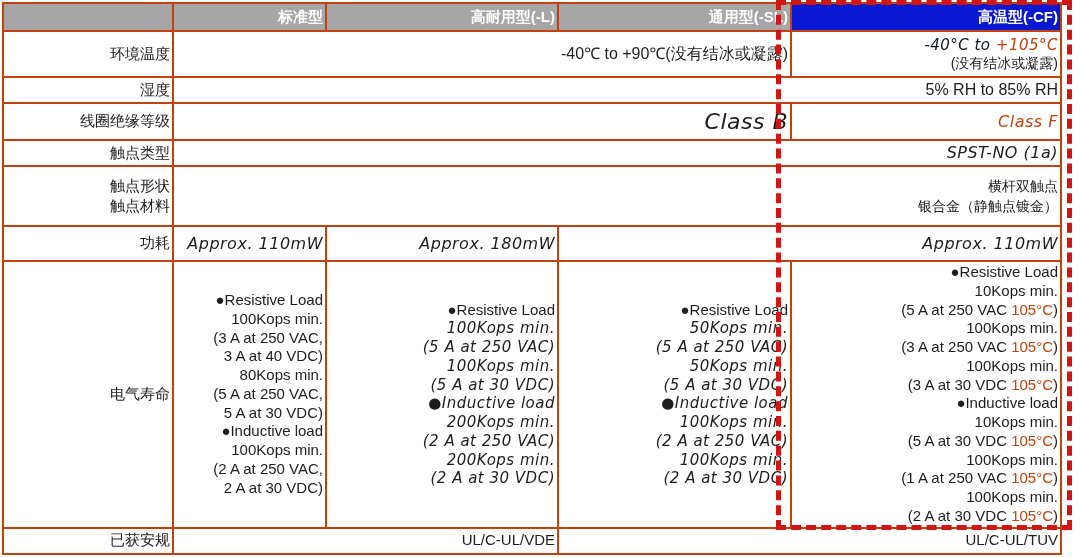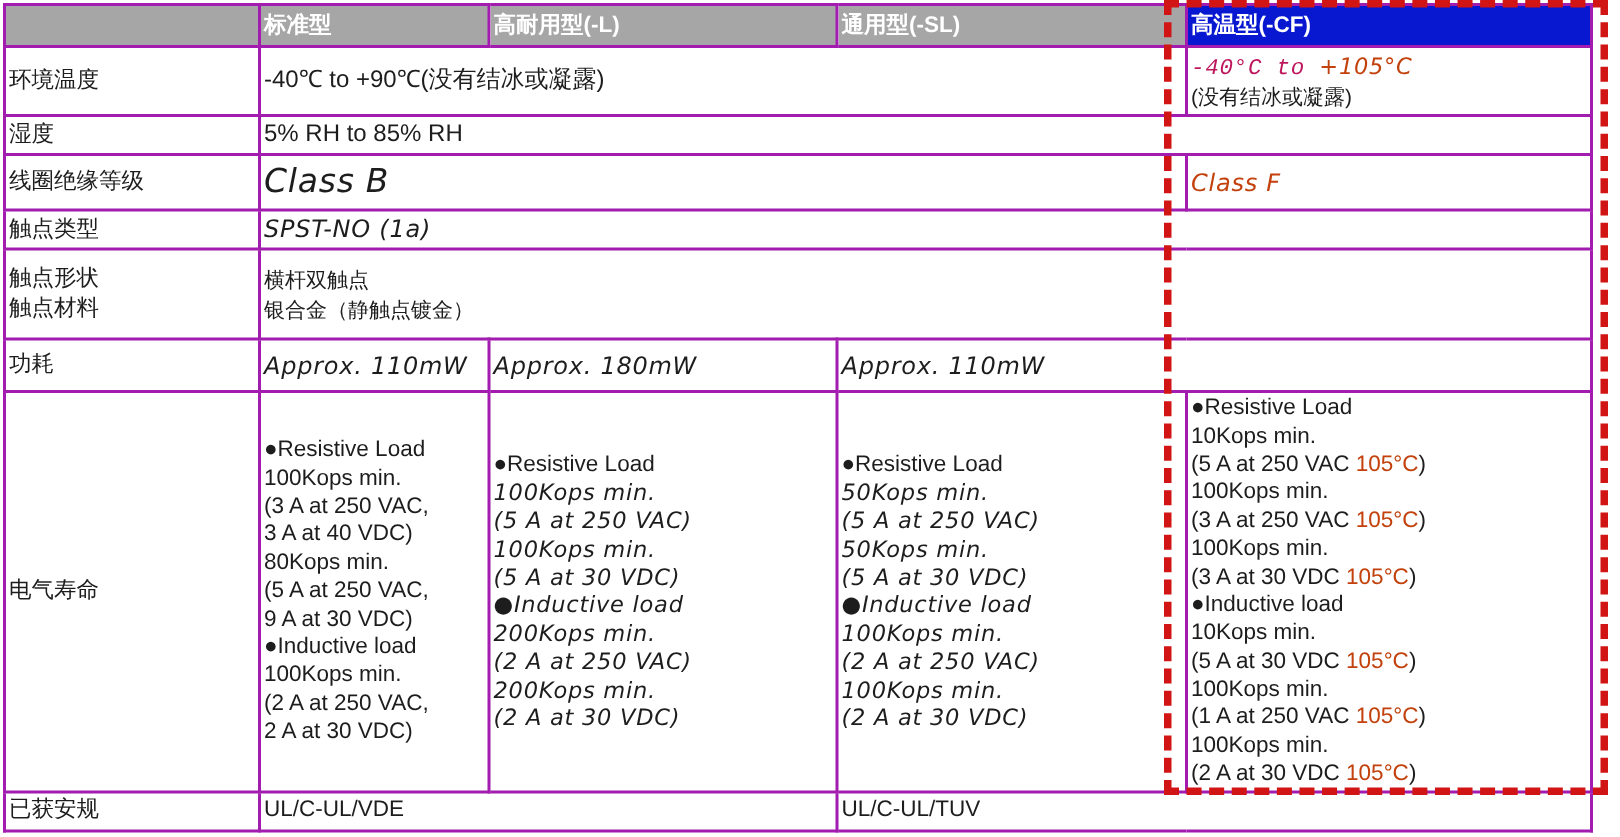--- a/index.html
+++ b/index.html
@@ -12,7 +12,7 @@
     position:absolute;left:2px;top:2px;width:1058px;
   }
   .spec td,.spec th{
-    border:2px solid #a21caf;padding:1px 2px;text-align:left;vertical-align:middle;
+    border:2px solid #c2410c;padding:1px 2px;text-align:right;vertical-align:middle;
     font-size:15px;line-height:1.25;overflow:hidden;
   }
   .hdr{background:#a6a6a6;color:#ffffff;font-weight:bold;font-size:15px;}

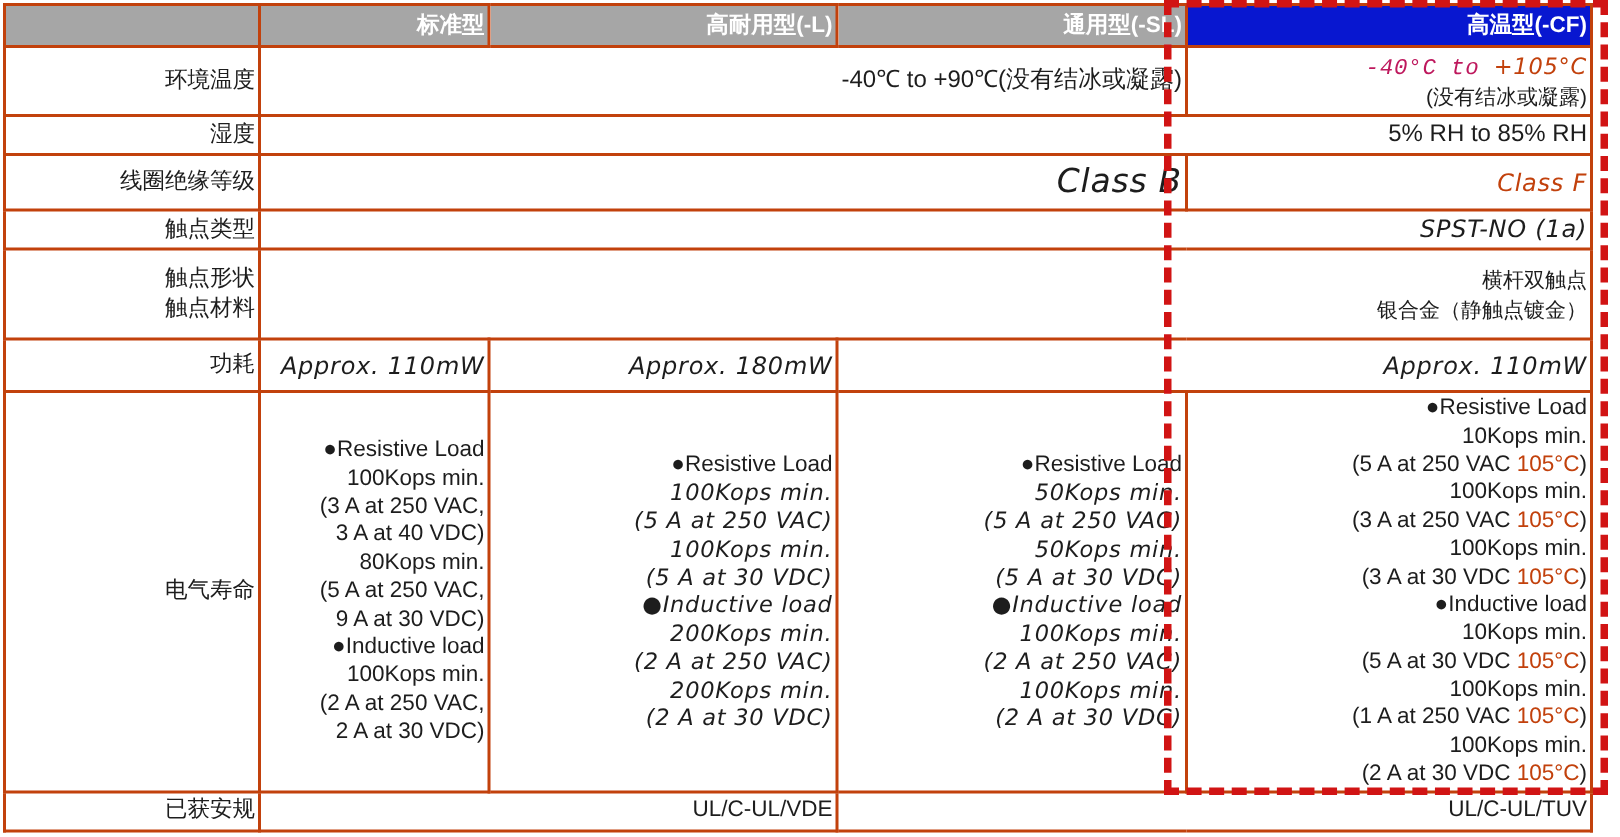--- a/index.html
+++ b/index.html
@@ -19,7 +19,7 @@
   .hdr-cf{background:#0817d0;color:#ffffff;font-weight:bold;}
   .hand{font-family:"DejaVu Sans",sans-serif;font-style:italic;letter-spacing:0.5px;}
   .blue-text{color:#c2410c;margin-top:20px;}
-  .navy{color:#be185d;font-family:Liberation Mono, monospace;}
+  .navy{color:#0f172a;}
   .label-cell{font-size:15px;}
   .life-cell{font-size:15px;line-height:19px;}
   .cell-line{white-space:nowrap;}

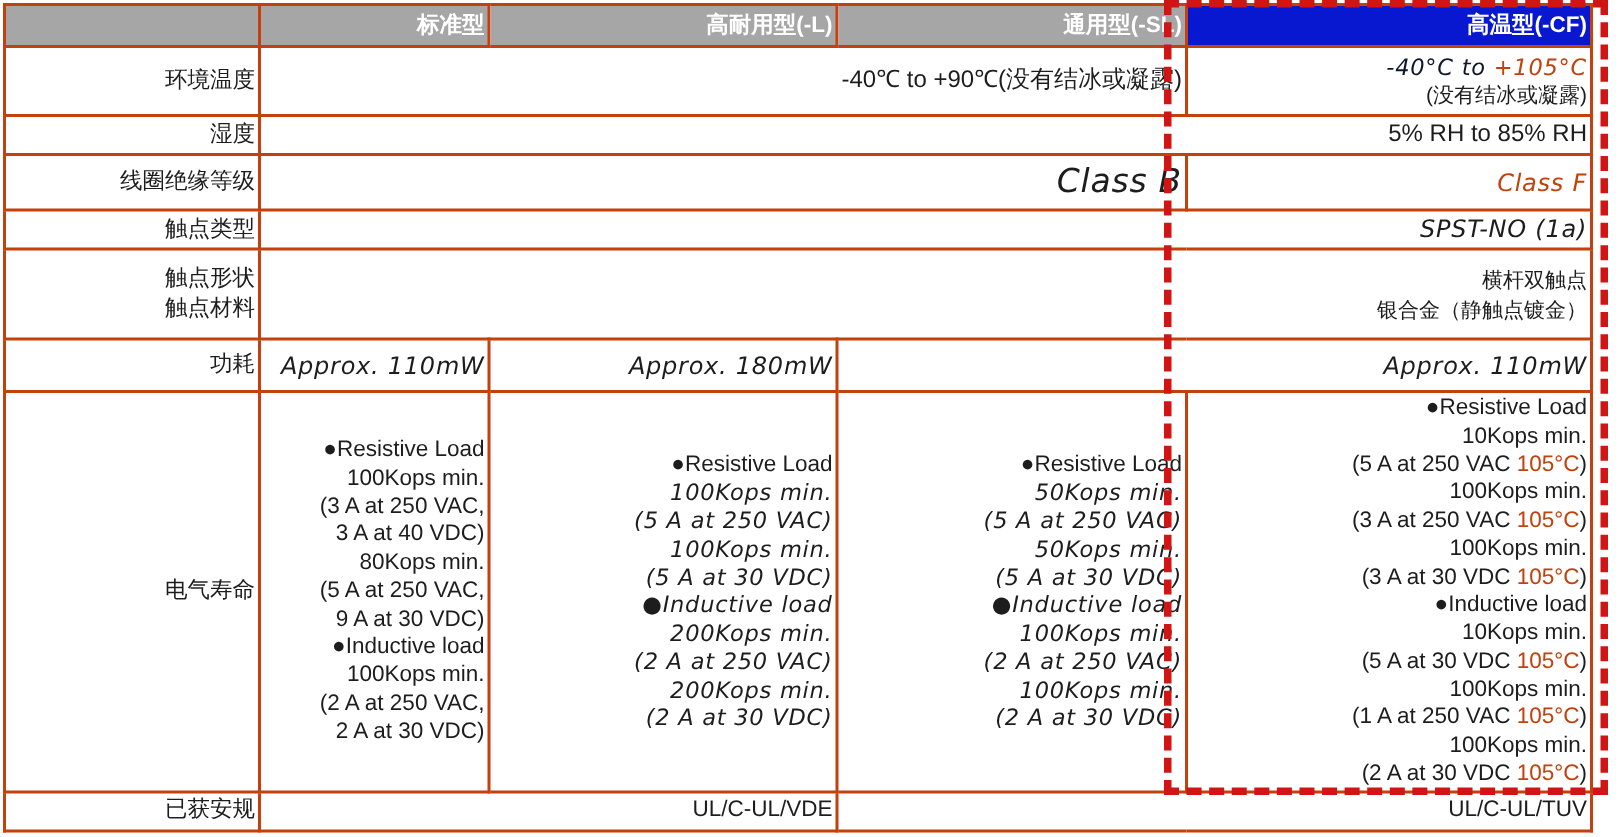--- a/index.html
+++ b/index.html
@@ -104,7 +104,7 @@
           <div class="cell-line">3 A at 40 VDC)</div>
           <div class="cell-line">80Kops min.</div>
           <div class="cell-line">(5 A at 250 VAC,</div>
-          <div class="cell-line">9 A at 30 VDC)</div>
+          <div class="cell-line">5 A at 30 VDC)</div>
           <div class="cell-line">●Inductive load</div>
           <div class="cell-line">100Kops min.</div>
           <div class="cell-line">(2 A at 250 VAC,</div>

